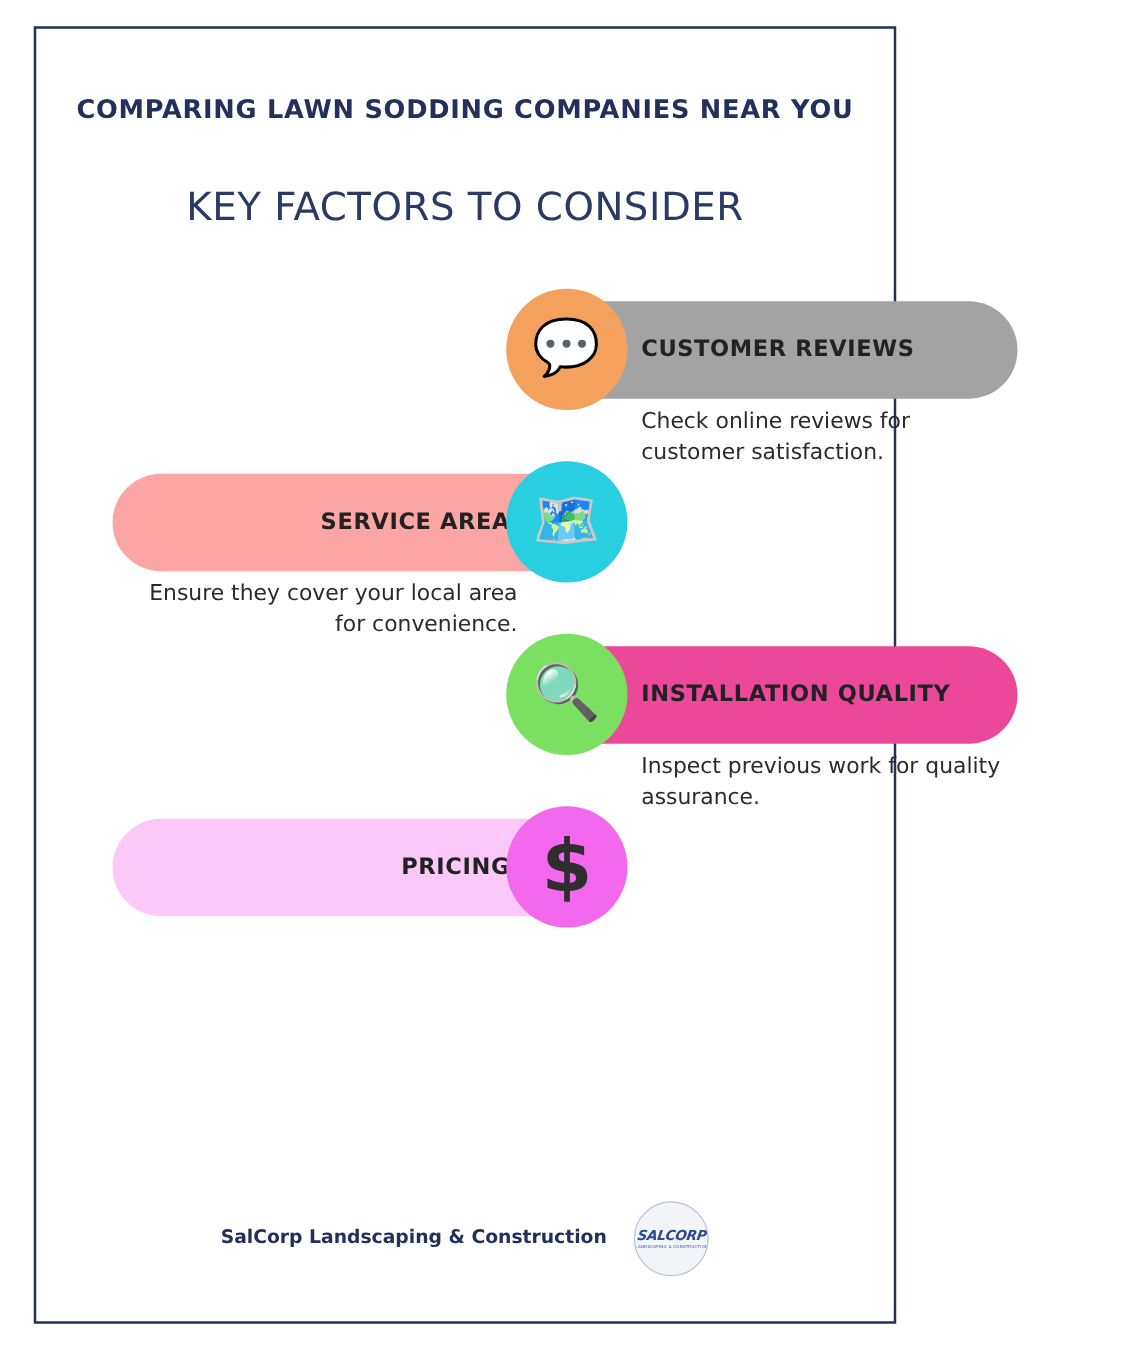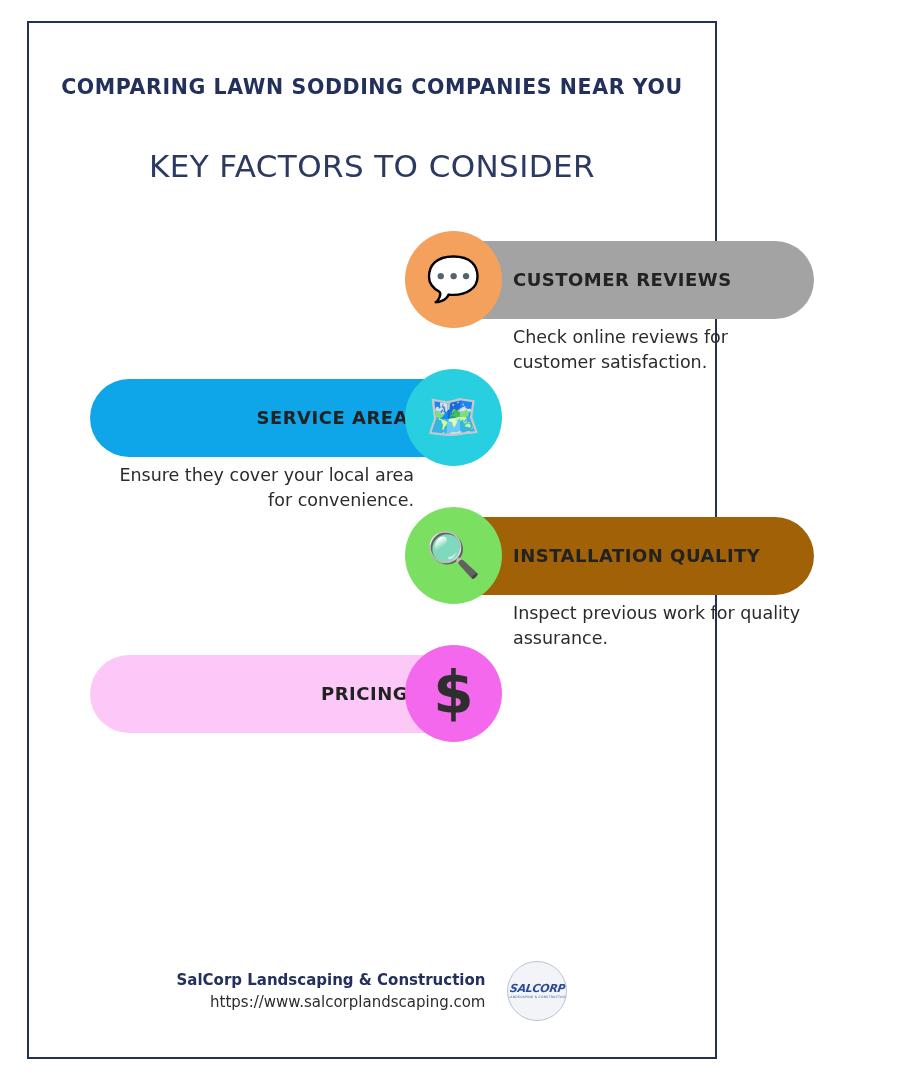--- a/index.html
+++ b/index.html
@@ -208,7 +208,7 @@
     </div>
 
     <div class="row row-left">
-      <div class="pill" style="background: #0ea5e9;">
+      <div class="pill" style="background: #fca5a5;">
         <span class="pill-label">SERVICE AREA</span>
       </div>
       <div class="circle" style="background: rgb(40, 207, 224);">

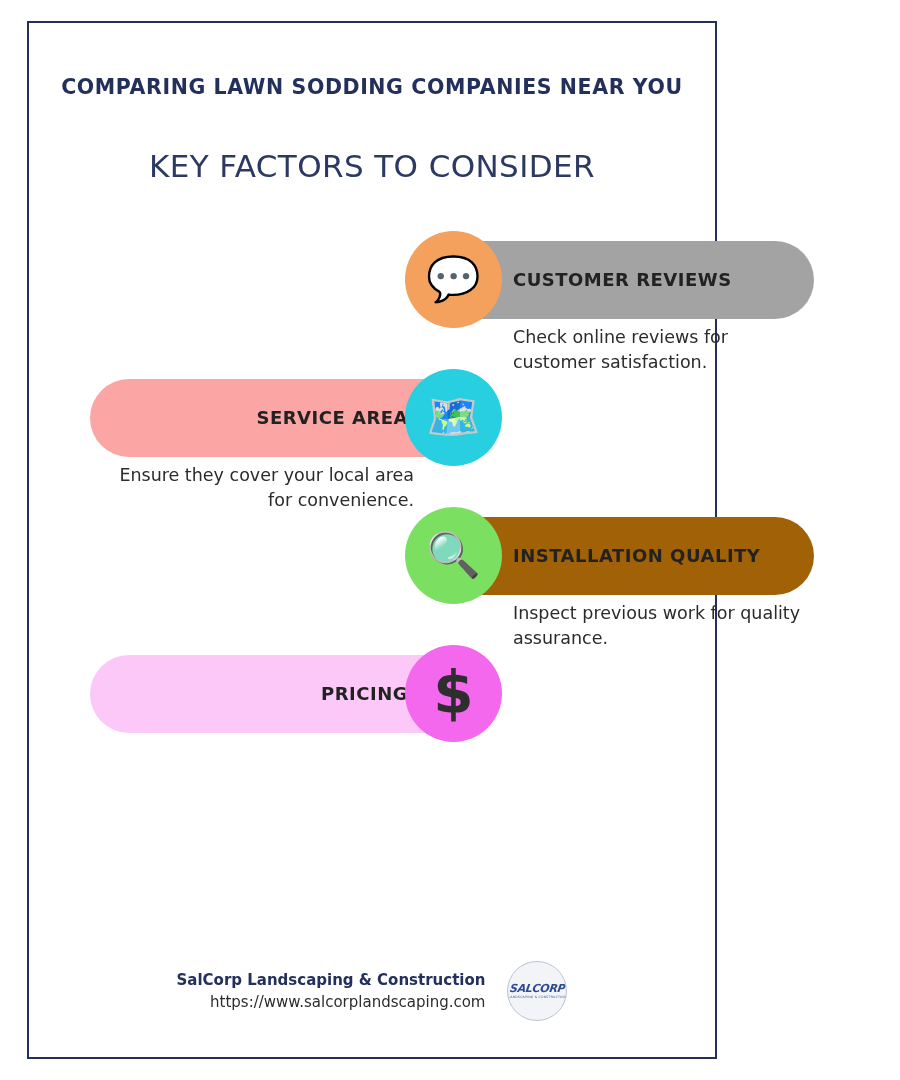--- a/index.html
+++ b/index.html
@@ -218,7 +218,7 @@
     </div>
 
     <div class="row row-right">
-      <div class="pill" style="background: #a16207;">
+      <div class="pill" style="background: #ec4899;">
         <span class="pill-label">INSTALLATION QUALITY</span>
       </div>
       <div class="circle" style="background: rgb(123, 224, 98);">

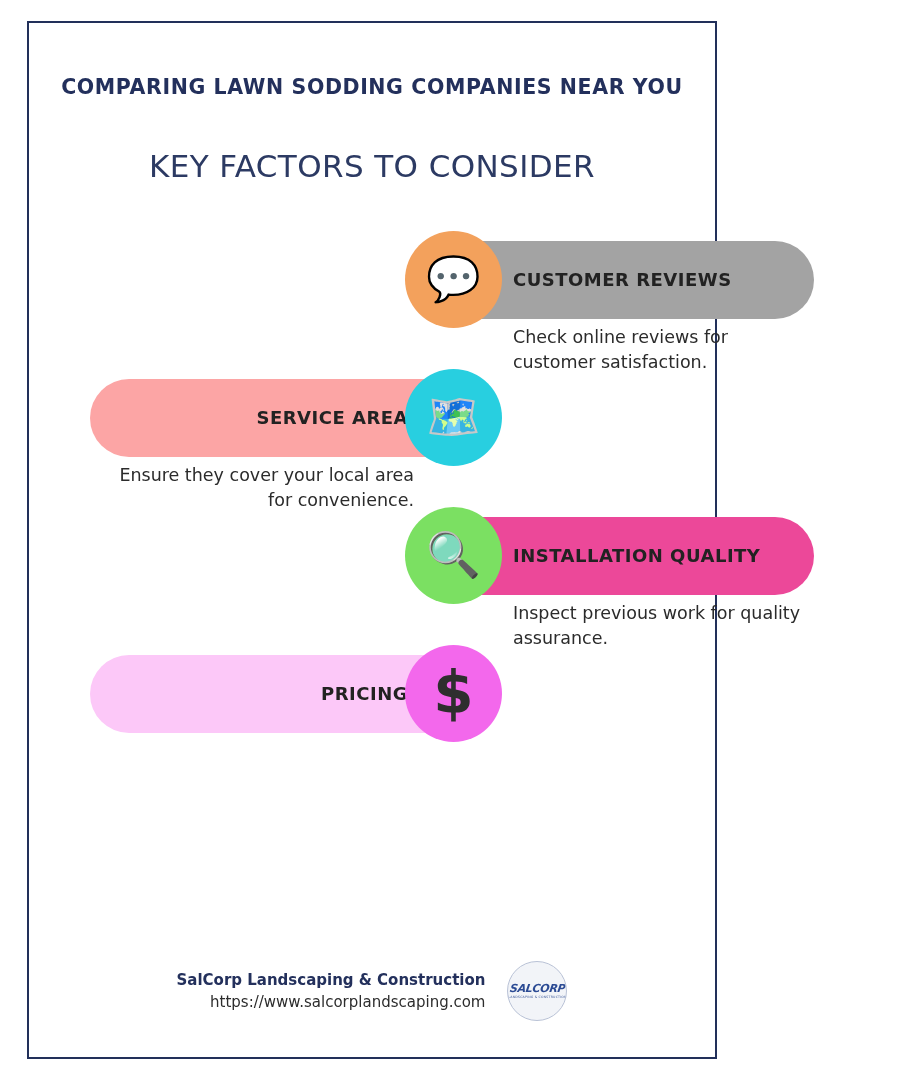--- a/index.html
+++ b/index.html
@@ -241,7 +241,6 @@
   <div class="footer">
     <div class="footer-text">
       <div class="footer-company">SalCorp Landscaping &amp; Construction</div>
-      <div class="footer-url">https://www.salcorplandscaping.com</div>
     </div>
     <div class="footer-logo">
       <div class="logo-word">SALCORP</div>

